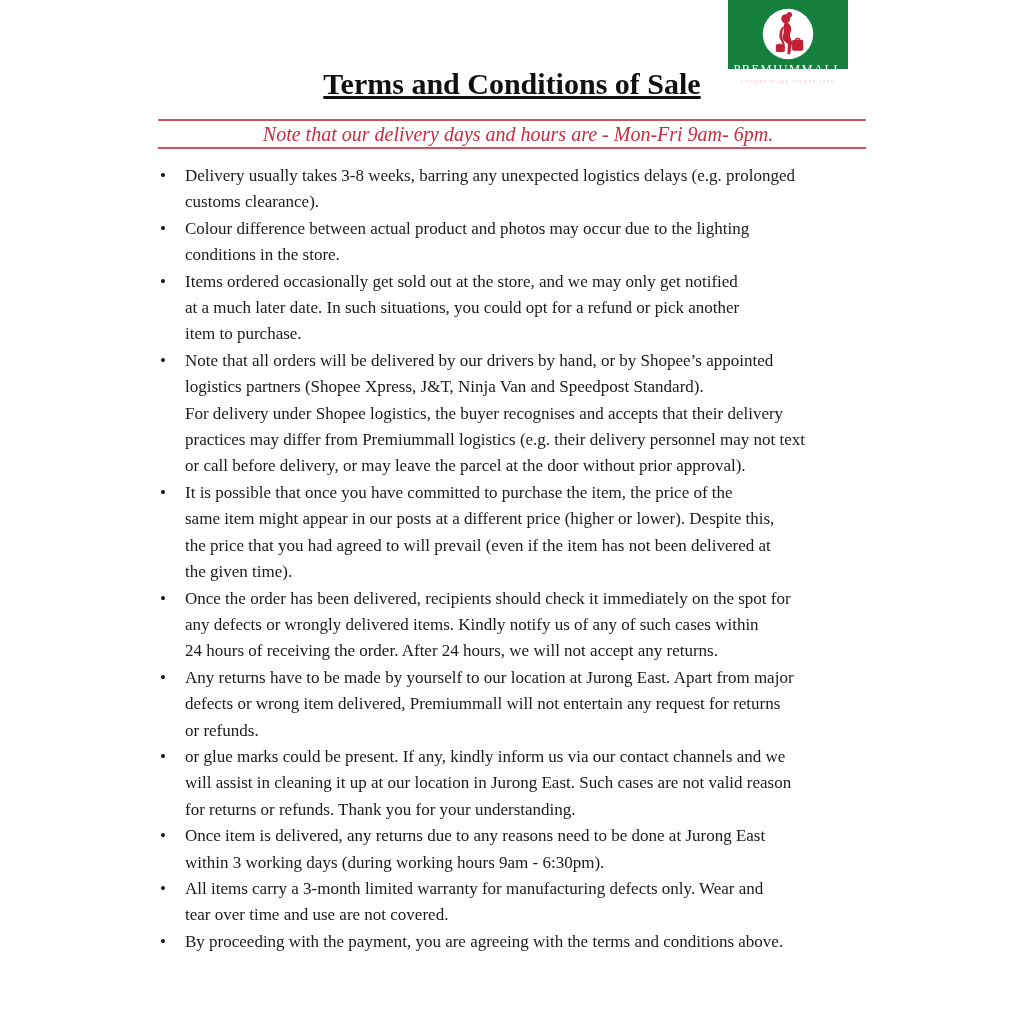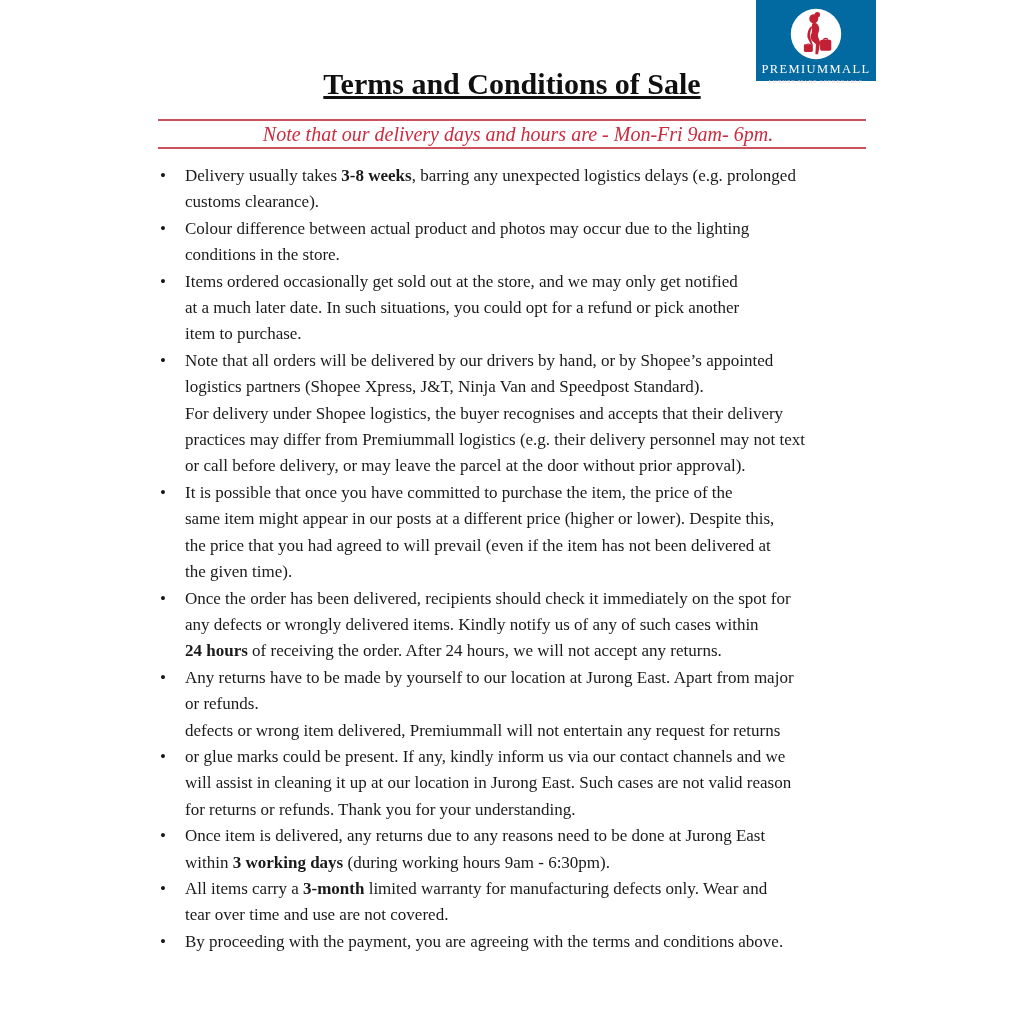--- a/index.html
+++ b/index.html
@@ -13,9 +13,9 @@
 
   
   .logo {
-    position: absolute; left: 756px; top: 0;
-    width: 120px; height: 81px;
-    background: #0369a1;
+    position: absolute; left: 728px; top: 0;
+    width: 120px; height: 69px;
+    background: #15803d;
     text-align: center;
   }
   .logo-circle { margin: 7px auto 0; width: 54px; height: 54px; }

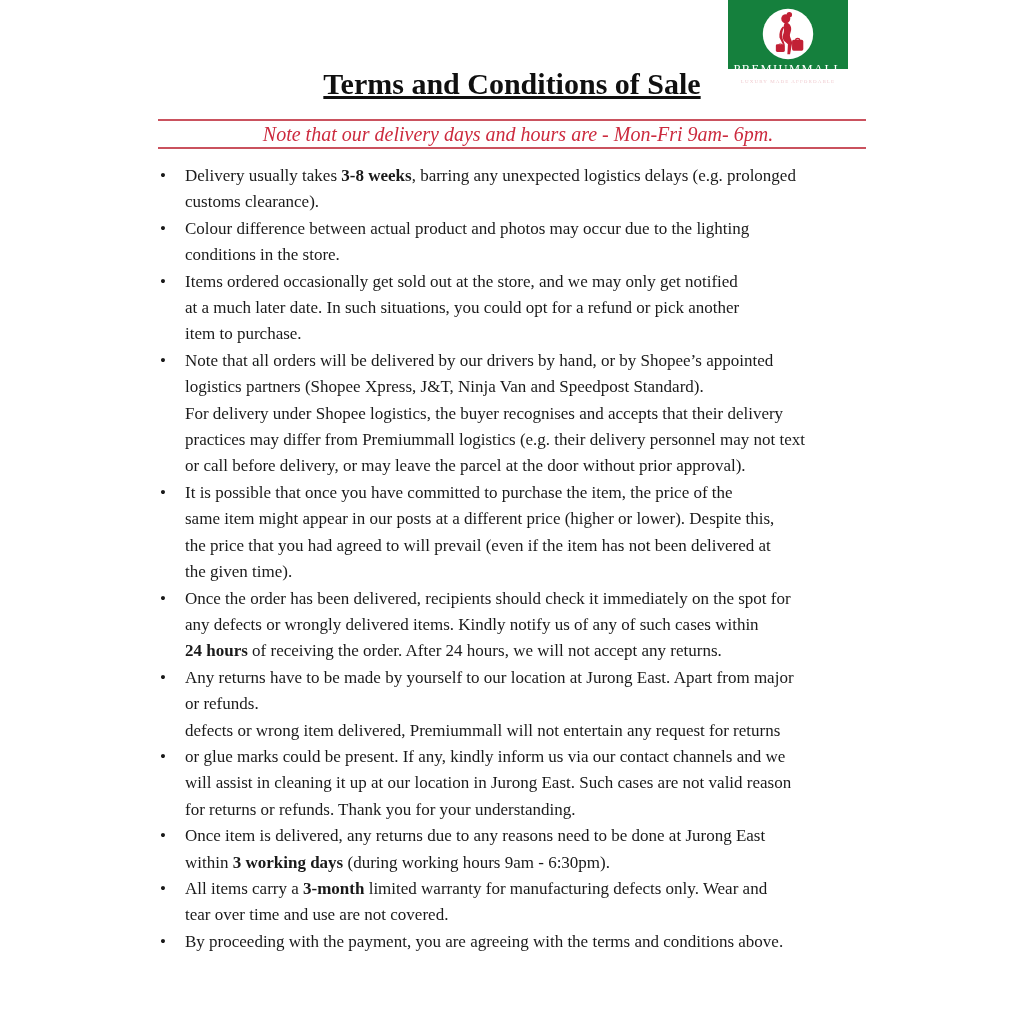--- a/index.html
+++ b/index.html
@@ -59,7 +59,7 @@
   .terms li { position: relative; padding-left: 27px; }
   .terms .bullet { position: absolute; left: 2px; top: 0; }
   .term-line { white-space: nowrap; }
-  .term-line .bold { font-weight: bold; }
+  .term-line .bold { font-weight: normal; }
 </style>
 </head>
 <body>

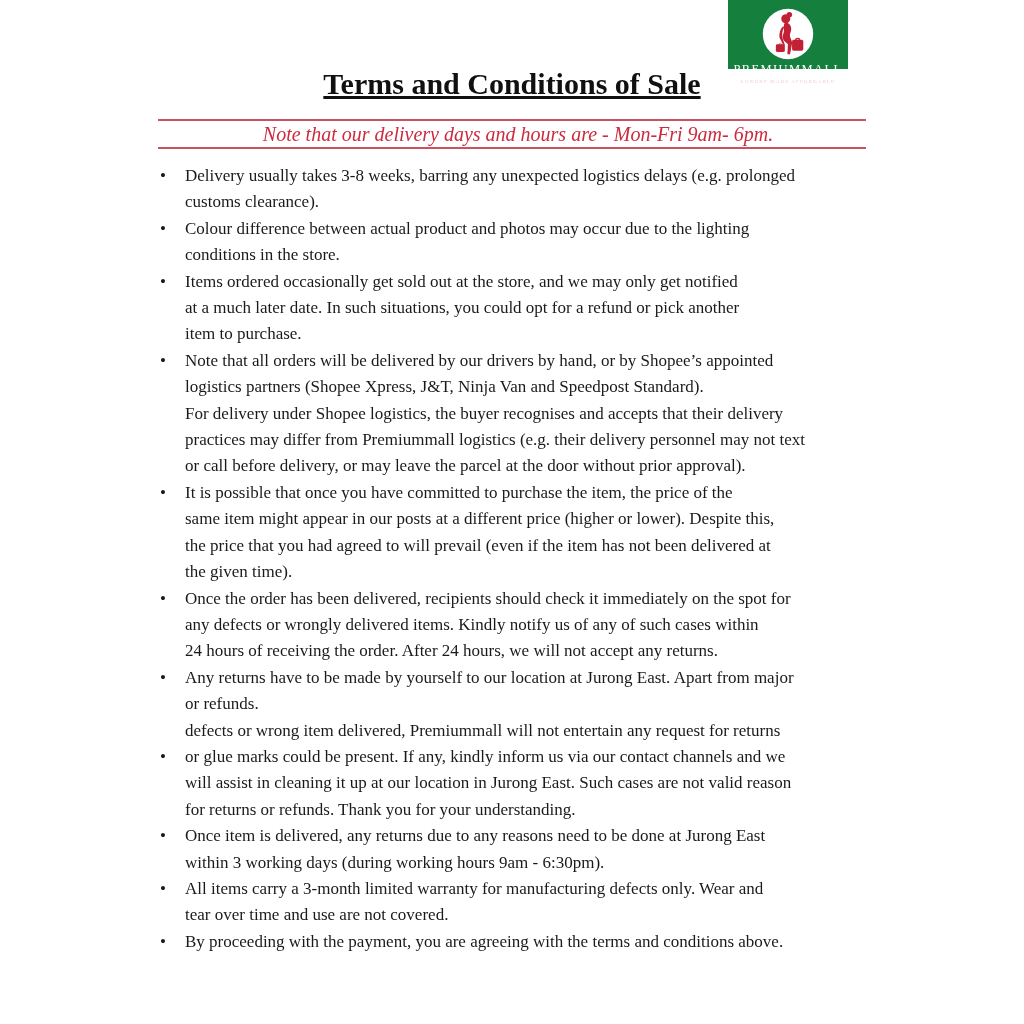--- a/index.html
+++ b/index.html
@@ -140,8 +140,8 @@
       <li>
         <span class="bullet">•</span>
         <div class="term-line"><span>Any returns have to be made by yourself to our location at Jurong East. Apart from major</span></div>
+        <div class="term-line"><span>defects or wrong item delivered, Premiummall will not entertain any request for returns</span></div>
         <div class="term-line"><span>or refunds.</span></div>
-        <div class="term-line"><span>defects or wrong item delivered, Premiummall will not entertain any request for returns</span></div>
       </li>
       <li>
         <span class="bullet">•</span>

